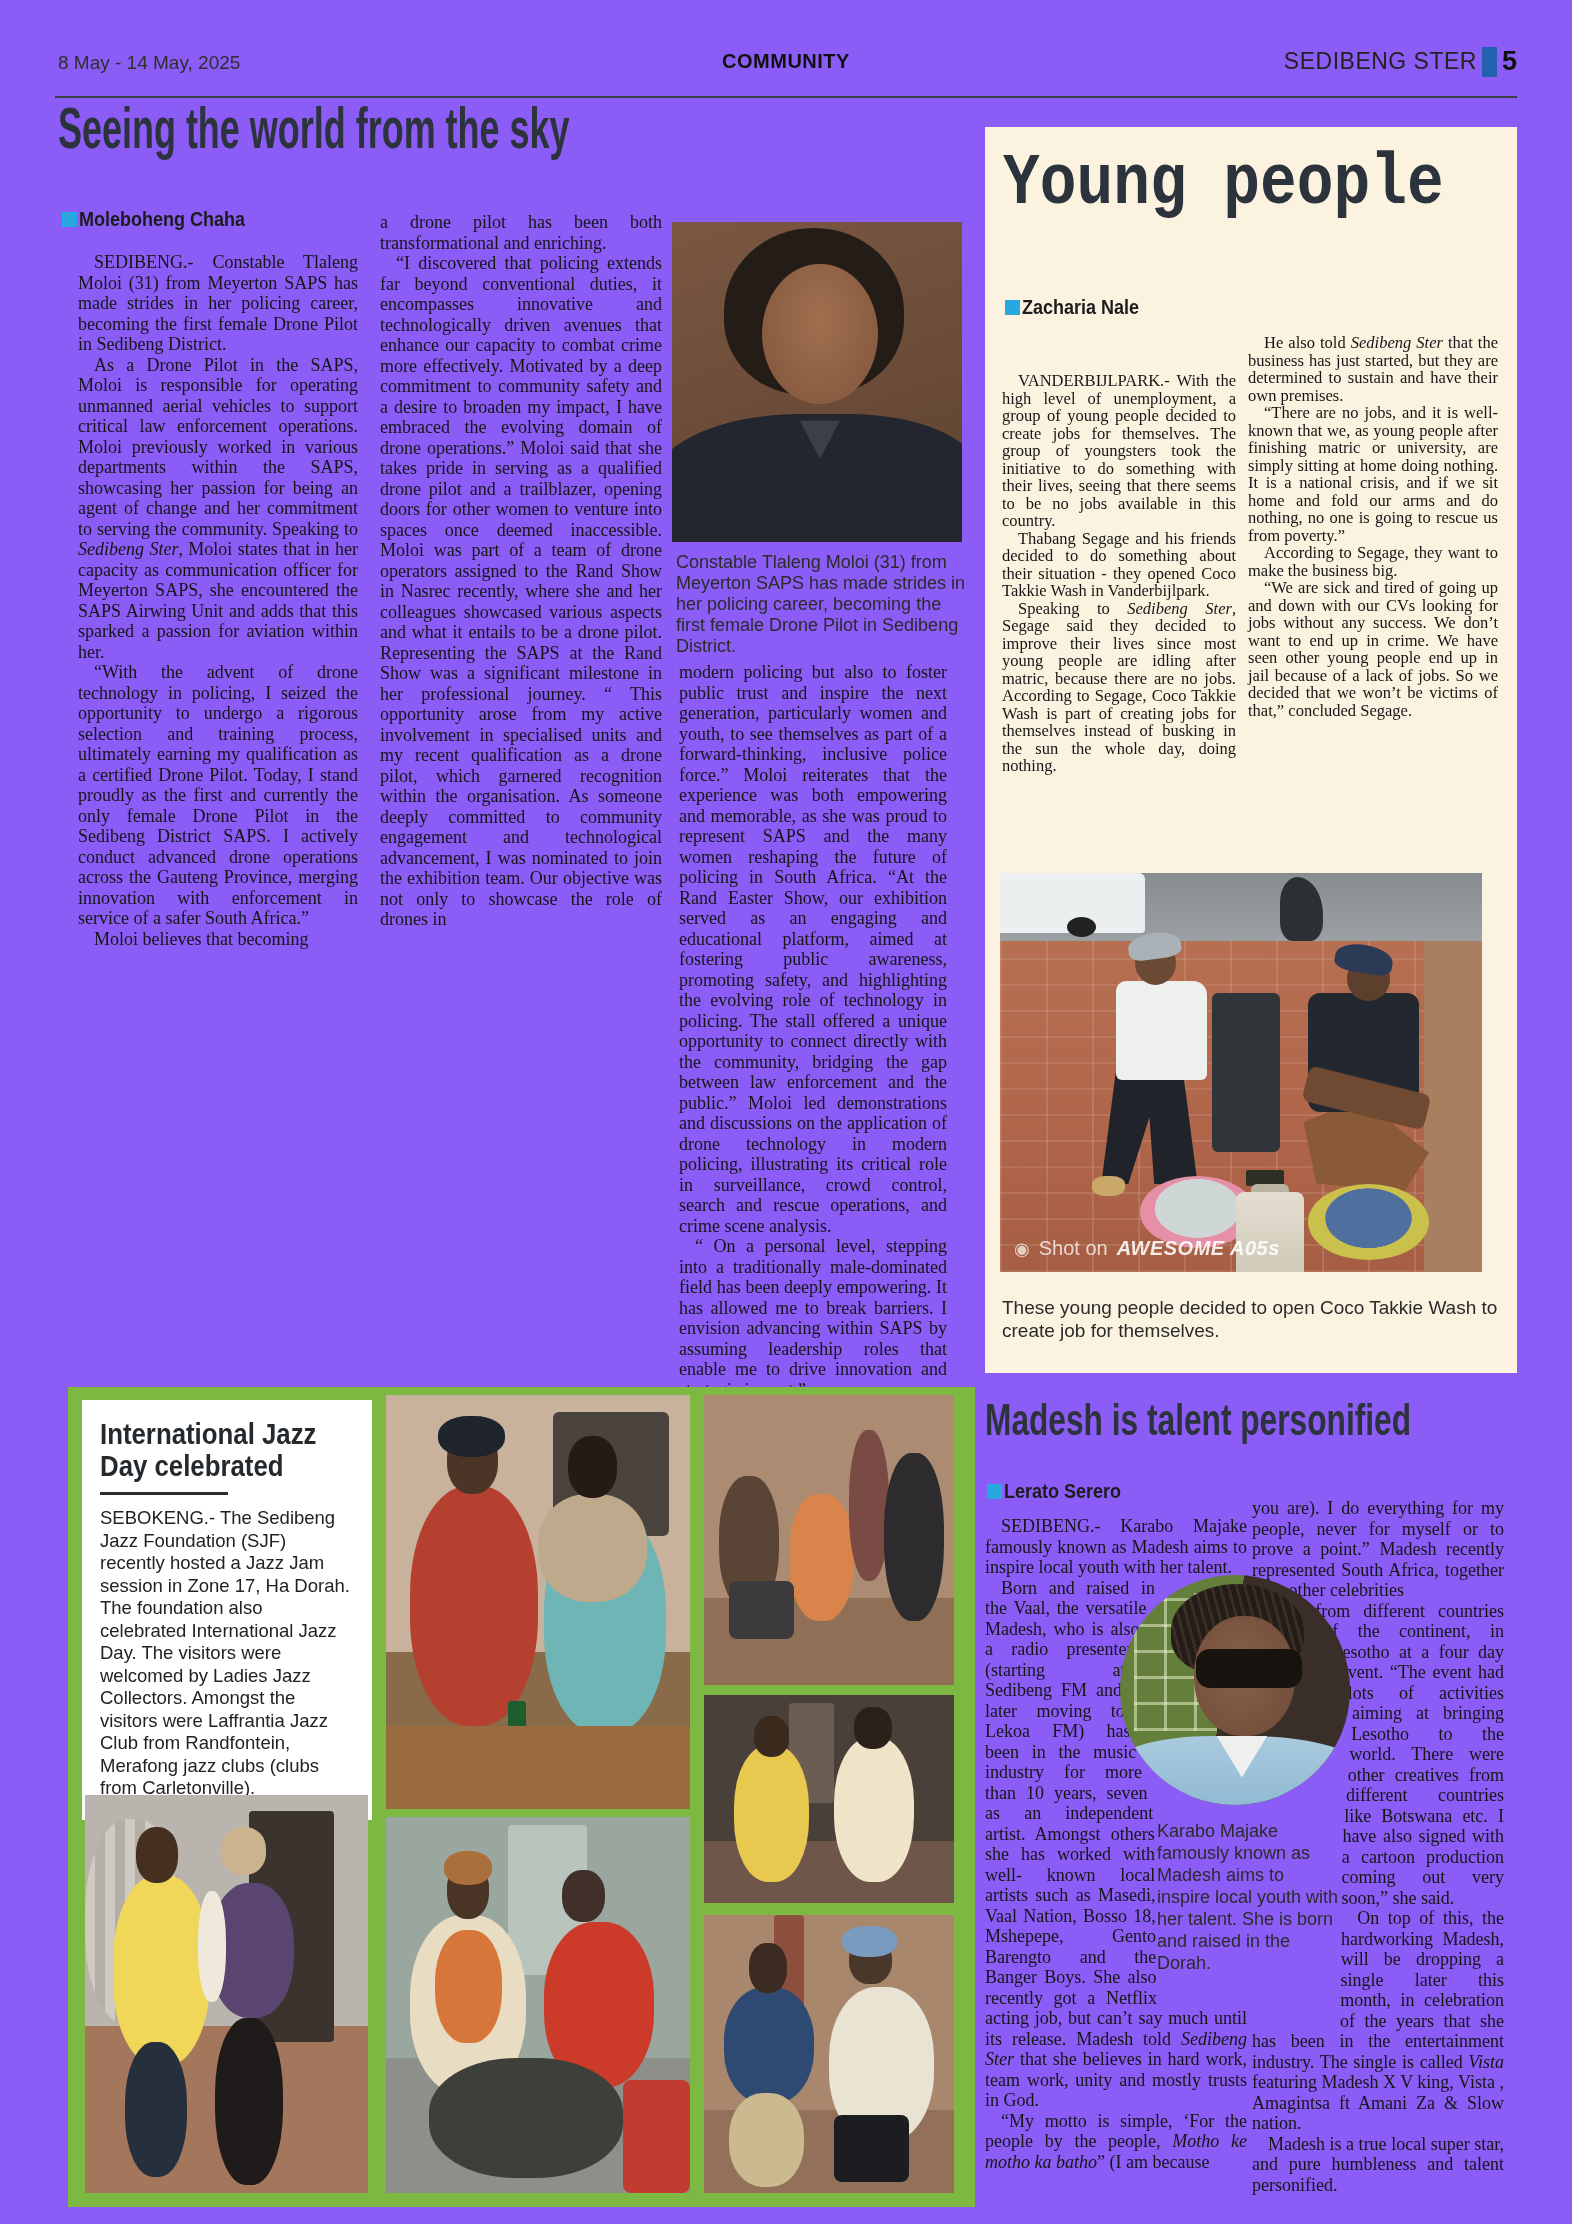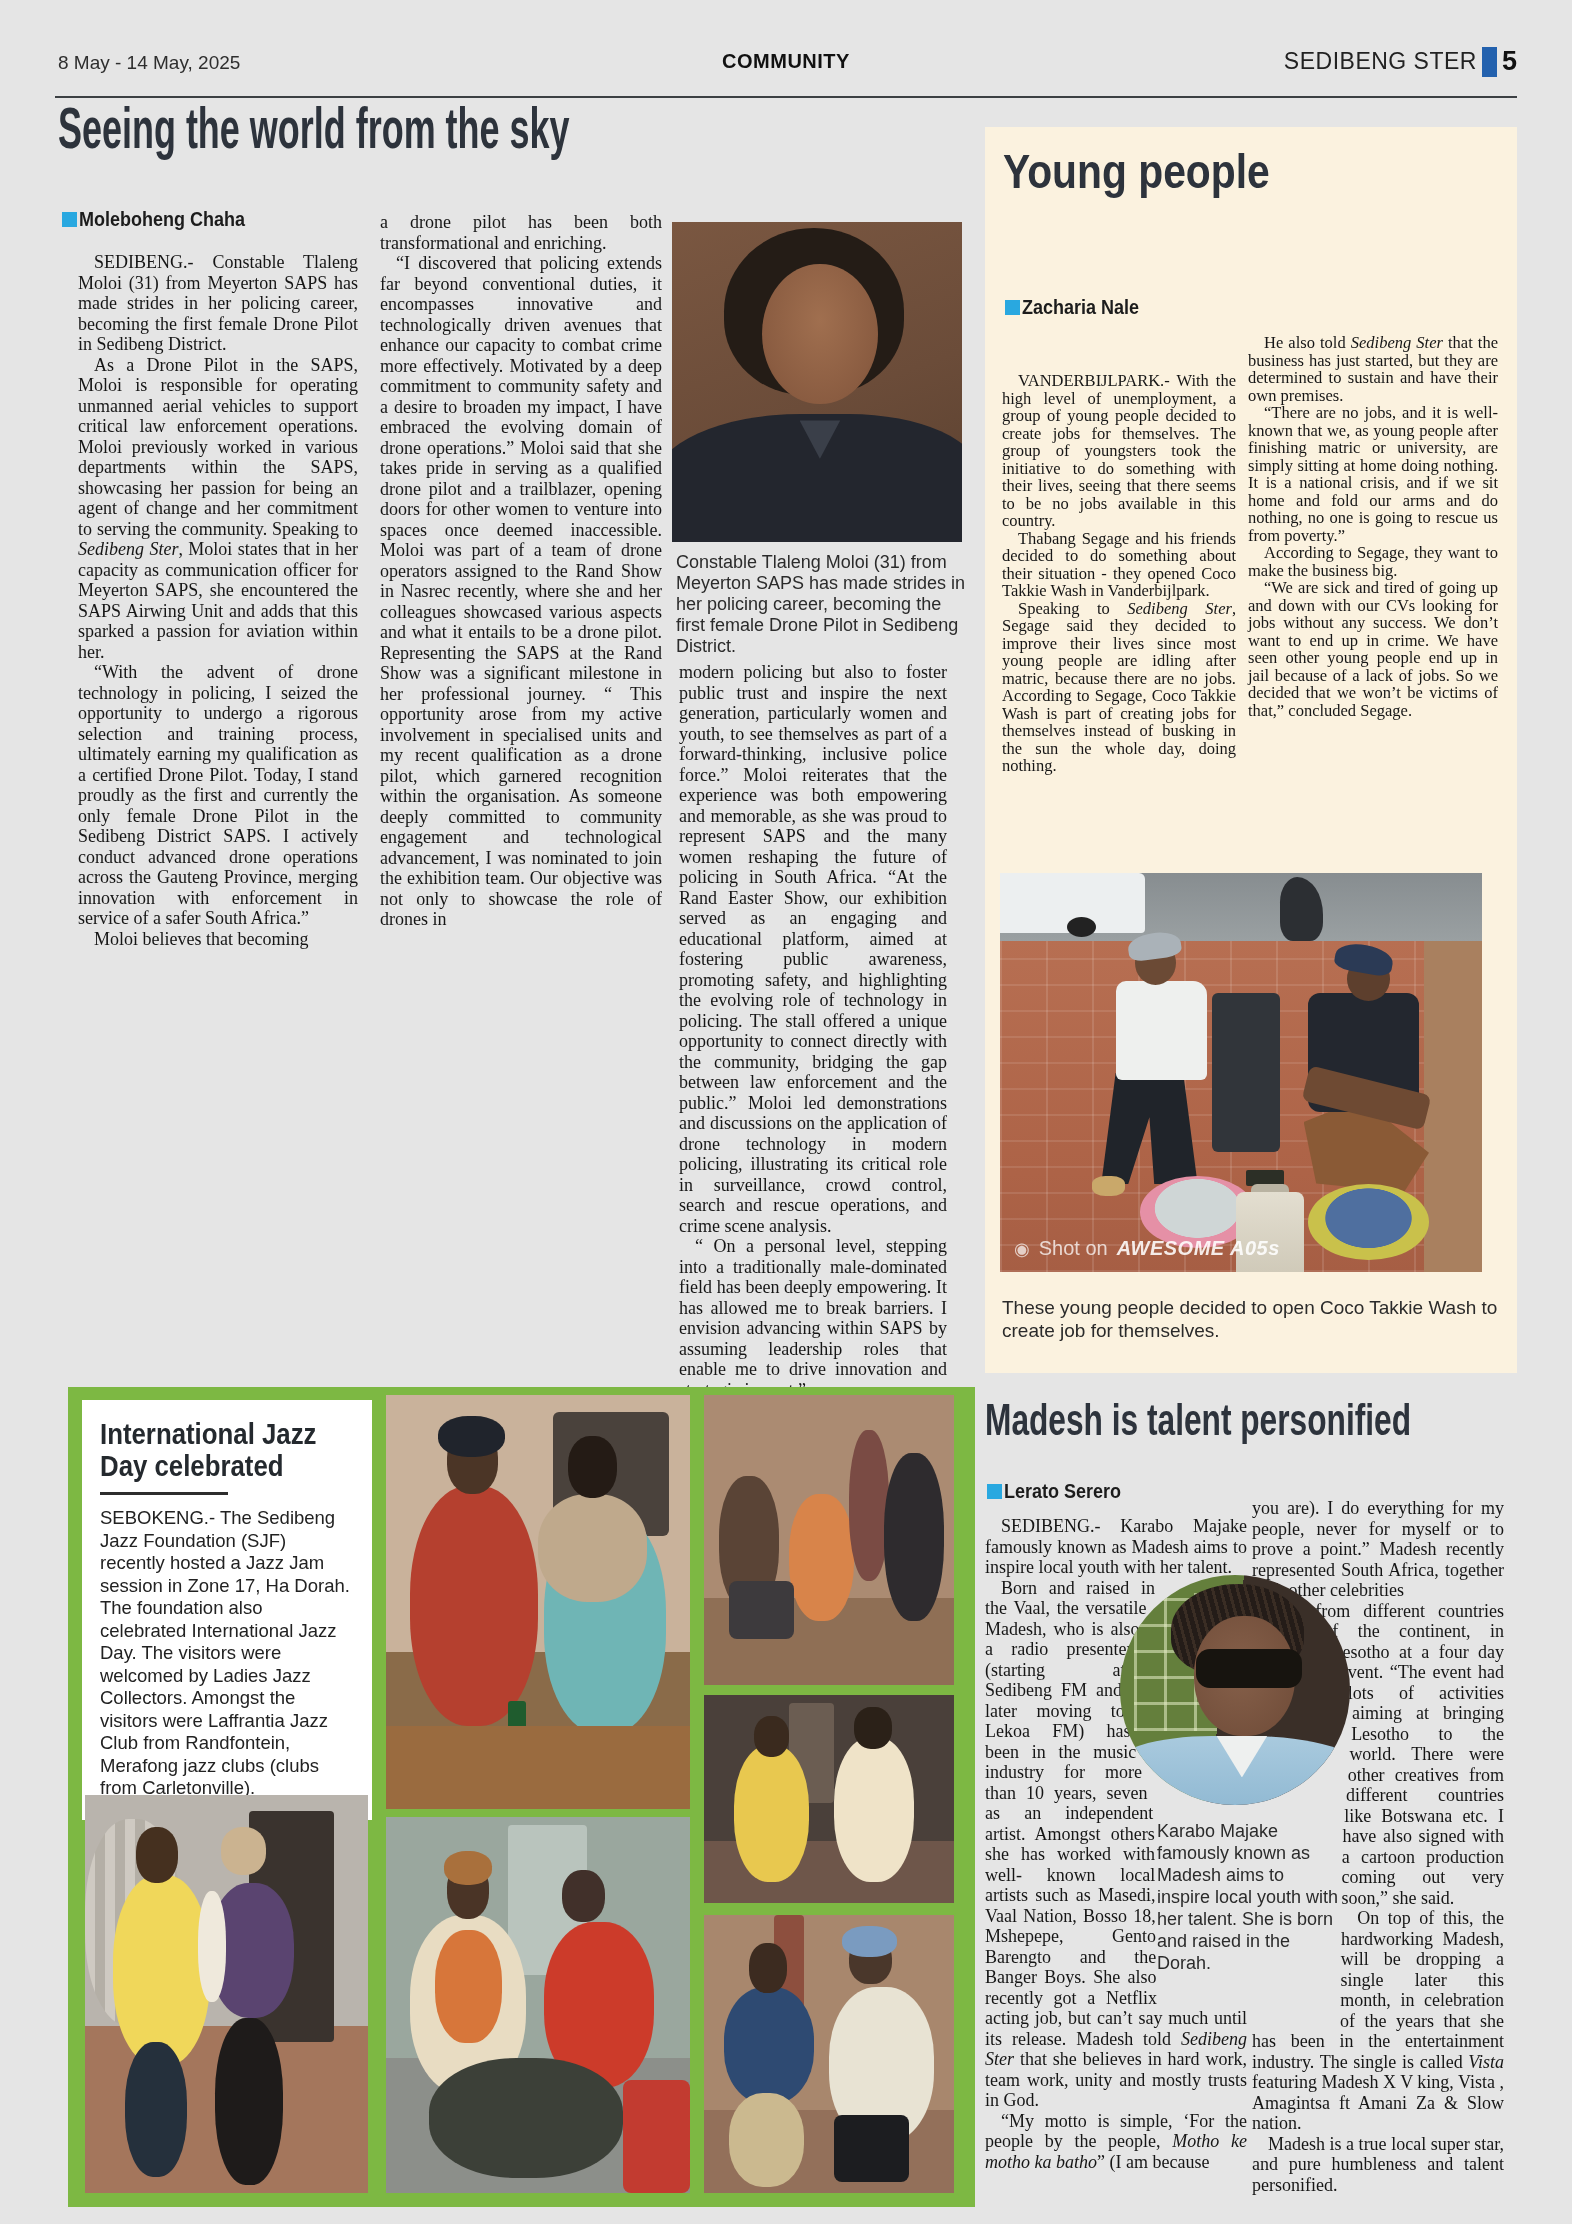--- a/index.html
+++ b/index.html
@@ -3,7 +3,7 @@
 <meta charset="utf-8">
 <style>
   html,body{margin:0;padding:0;background:#ffffff;}
-  .page{position:relative;width:1572px;height:2224px;background:#e5e5e5;overflow:hidden;
+  .page{position:relative;width:1572px;height:2224px;background:#8b5cf6;overflow:hidden;
         font-family:"Liberation Sans",sans-serif;color:#141414;}
 
   

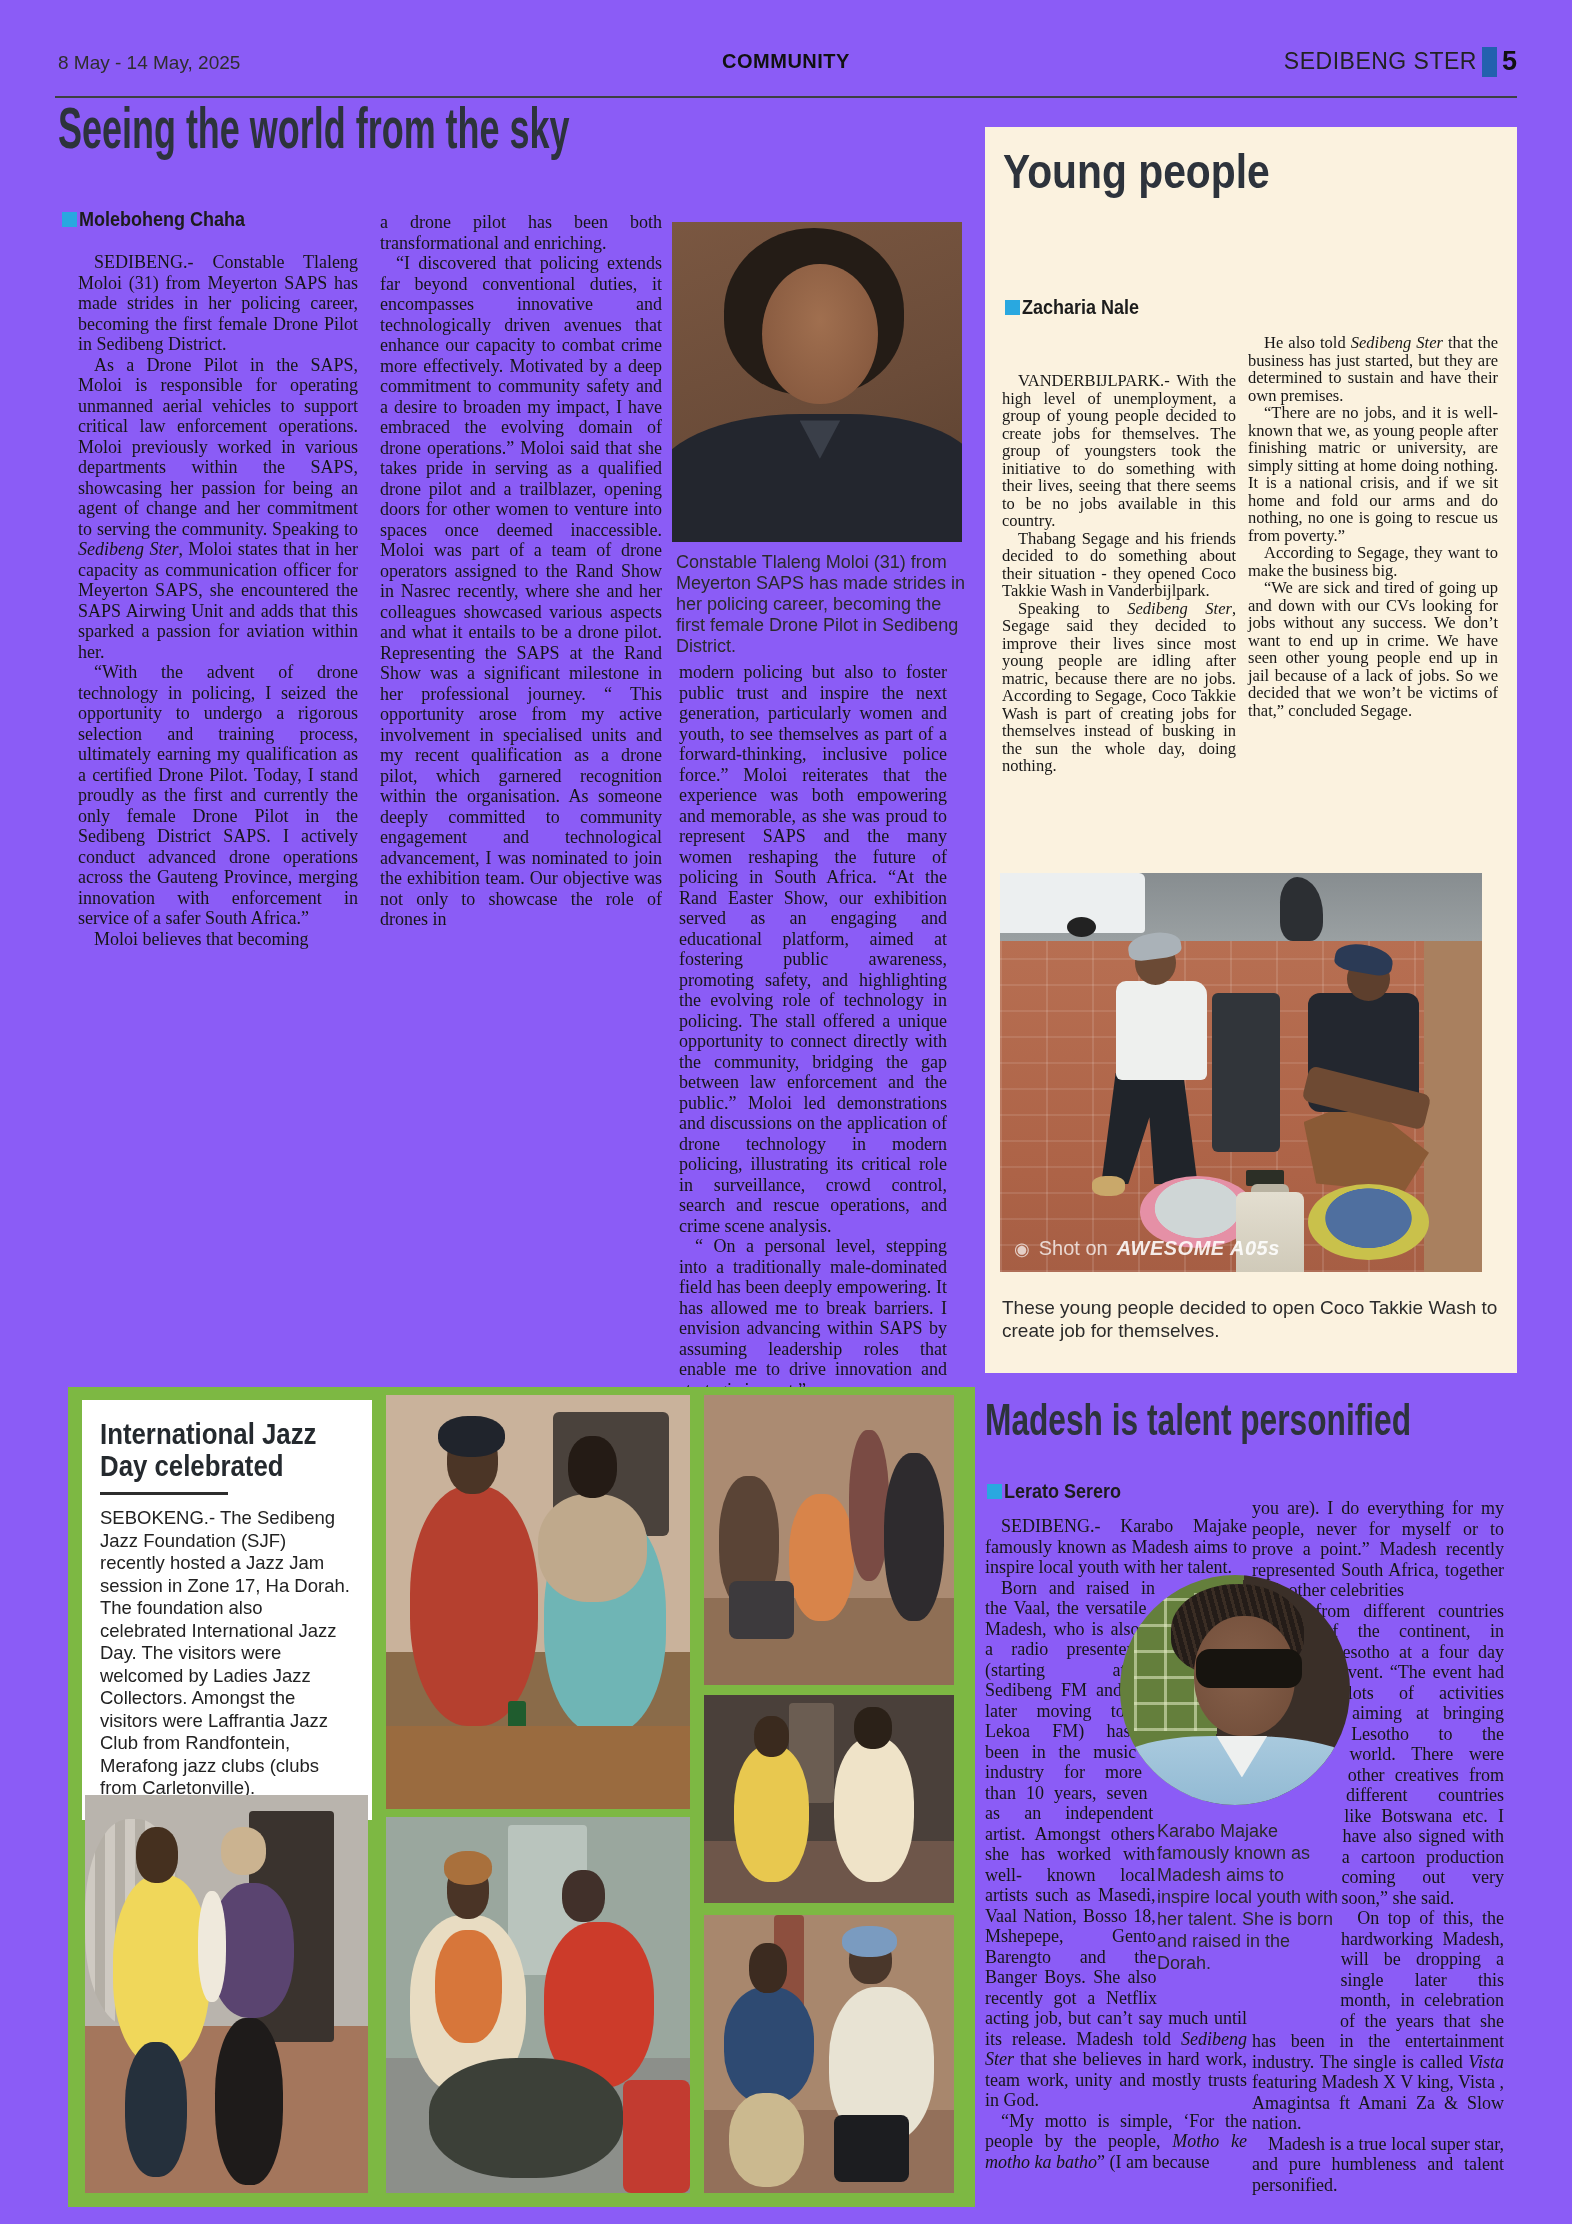--- a/index.html
+++ b/index.html
@@ -164,7 +164,7 @@
 
   <div class="cream" style="left:985px;top:127px;width:532px;height:1246px;"></div>
 
-  <div class="headline" style="left:1003px;top:148px;font-size:48px;">
+  <div class="headline" style="left:1003px;top:148px;font-size:72px;font-family:Liberation Mono, monospace;">
     <span class="ln"><span class="cx" style="transform:scaleX(.85);">Young people</span></span>
   </div>
   <div class="byline" style="left:1005px;top:296px;">

